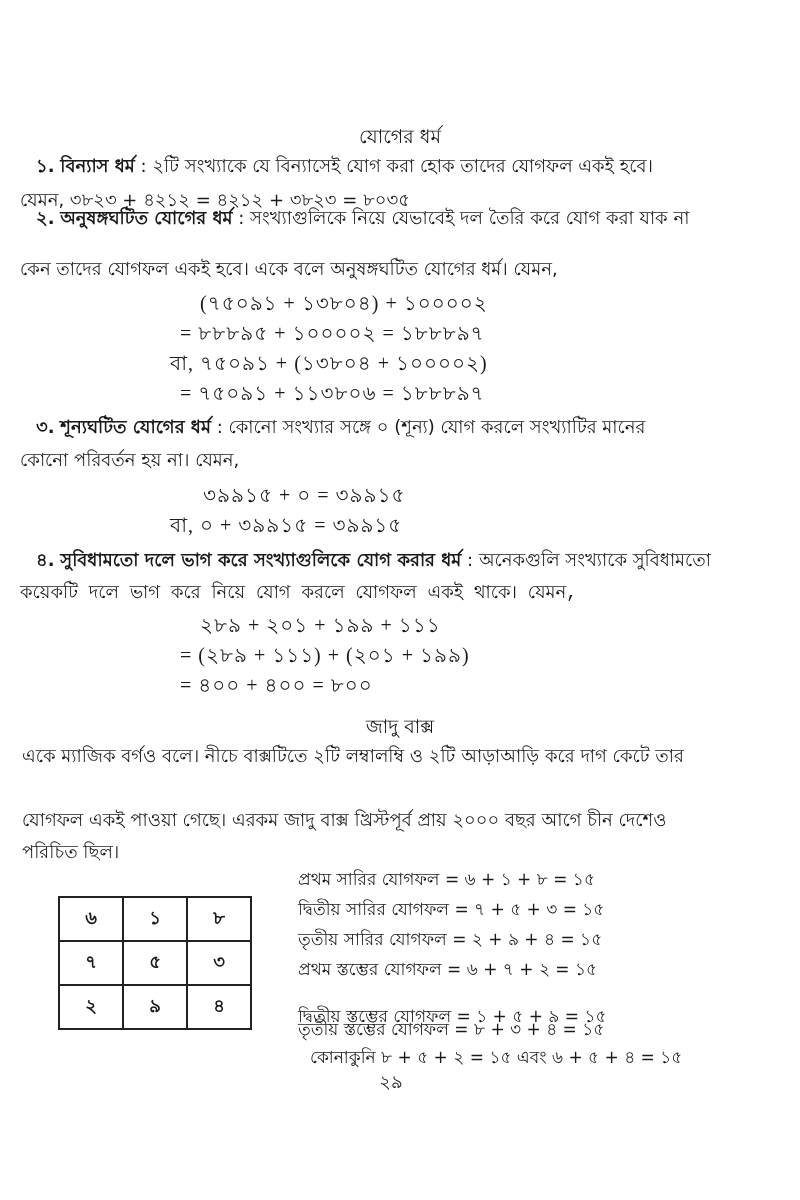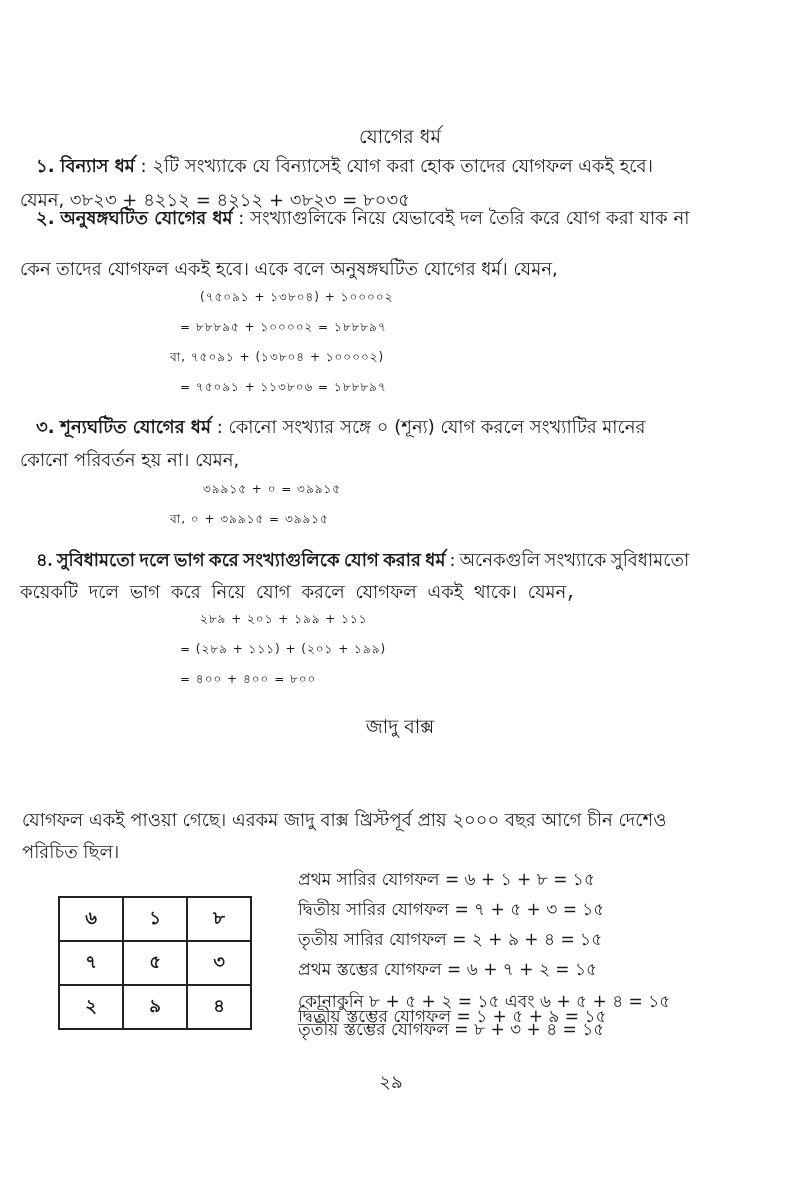--- a/index.html
+++ b/index.html
@@ -9,7 +9,7 @@
   .heading { position:absolute; left:0; width:800px; text-align:center; font-size:19px; font-weight:normal; }
   .line { position:absolute; font-size:18px; white-space:nowrap;text-align:right; }
   .b { font-weight:bold; }
-  .eq { position:absolute; font-size:12px; white-space:nowrap; letter-spacing:1px; }
+  .eq { position:absolute; font-size:20px; white-space:nowrap; letter-spacing:1px;font-family:Liberation Serif, serif; }
   table.magic { position:absolute; left:58px; top:896px; border-collapse:collapse; }
   table.magic td { border:2px solid #222; width:60px; height:40px; text-align:center;
                    font-size:18px; font-weight:bold; }

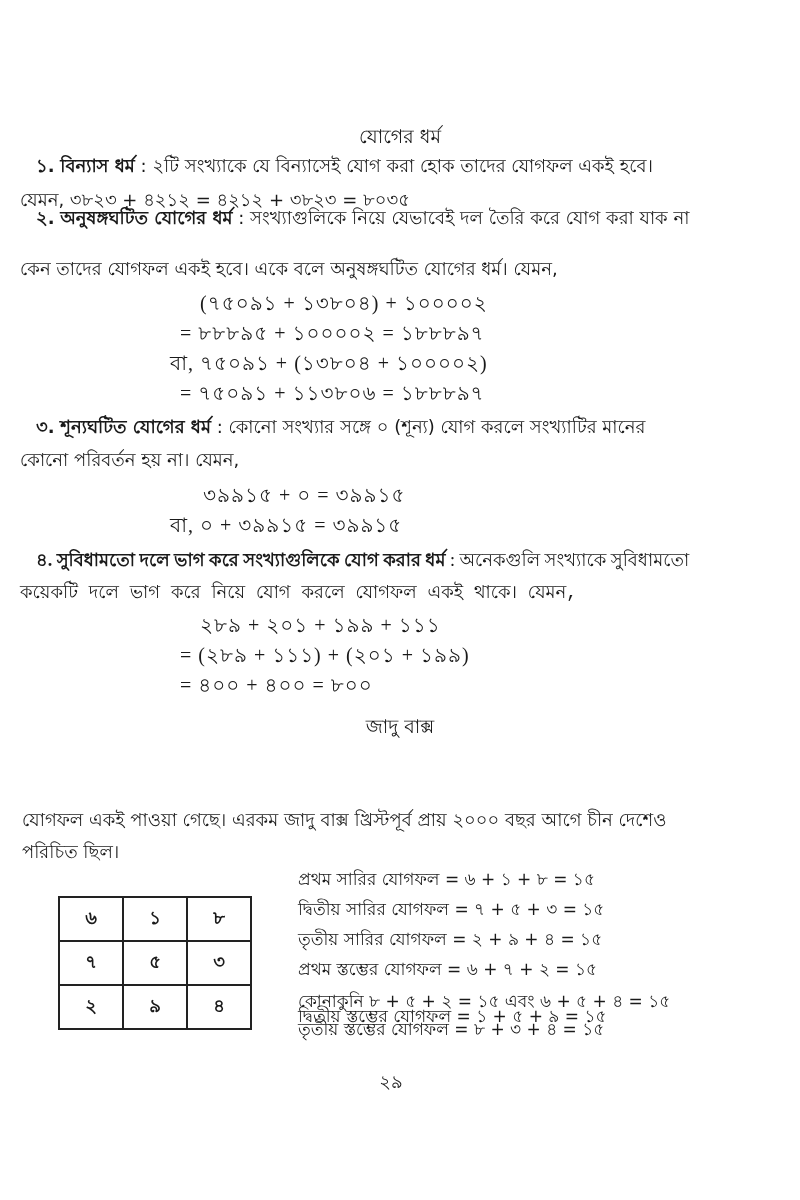--- a/index.html
+++ b/index.html
@@ -50,7 +50,7 @@
   <div class="eq" style="left:203px; top:480px;">৩৯৯১৫ + ০ = ৩৯৯১৫</div>
   <div class="eq" style="left:170px; top:510px;">বা, ০ + ৩৯৯১৫ = ৩৯৯১৫</div>
 
-  <div class="line" style="left:36px; top:546px;font-family:Liberation Serif, serif;">
+  <div class="line" style="left:36px; top:546px;">
     <span class="b">৪.</span>
     <span class="b">সুবিধামতো দলে ভাগ করে সংখ্যাগুলিকে যোগ করার ধর্ম</span>
     <span>: অনেকগুলি সংখ্যাকে সুবিধামতো</span>

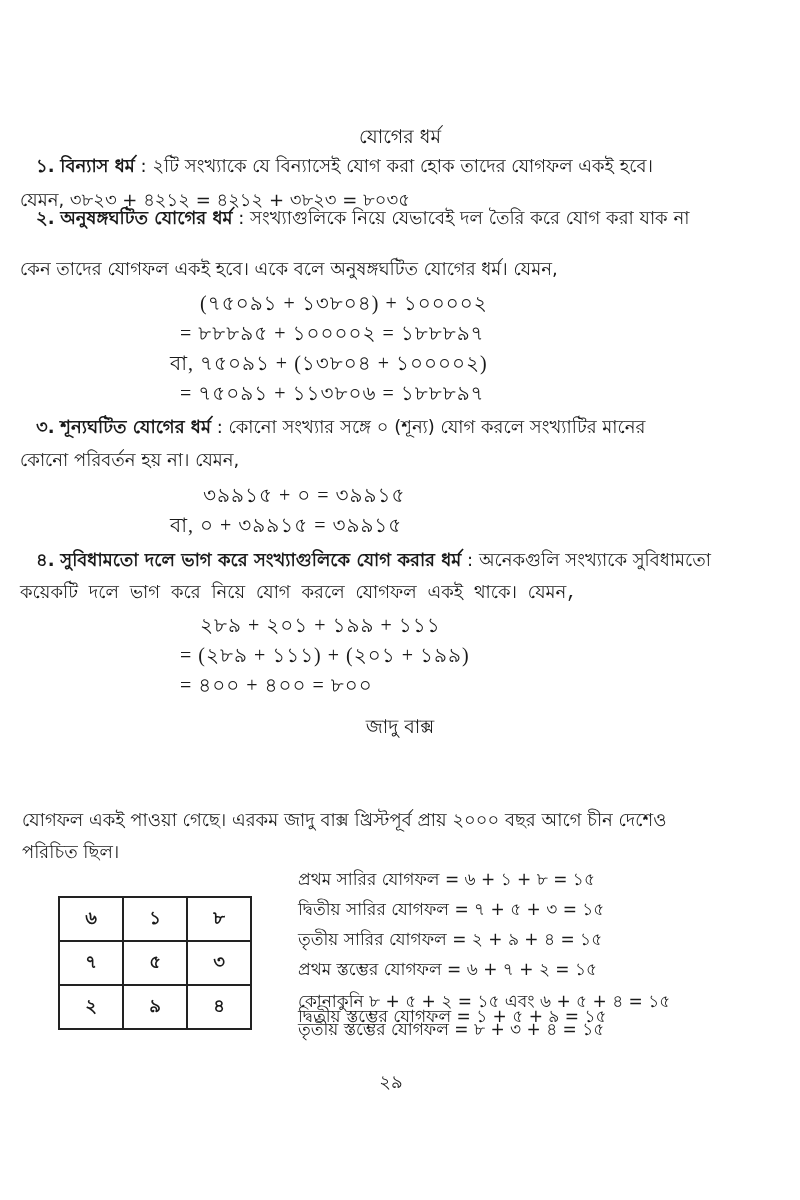--- a/index.html
+++ b/index.html
@@ -61,6 +61,7 @@
   <div class="eq" style="left:180px; top:670px;">= ৪০০ + ৪০০ = ৮০০</div>
 
   <div class="heading" style="top:712px;">জাদু বাক্স</div>
+  <div class="line" style="left:22px; top:742px;">একে ম্যাজিক বর্গও বলে। নীচে বাক্সটিতে ২টি লম্বালম্বি ও ২টি আড়াআড়ি করে দাগ কেটে তার</div>
   <div class="line" style="left:22px; top:806px;">যোগফল একই পাওয়া গেছে। এরকম জাদু বাক্স খ্রিস্টপূর্ব প্রায় ২০০০ বছর আগে চীন দেশেও</div>
   <div class="line" style="left:22px; top:838px;">পরিচিত ছিল।</div>
 

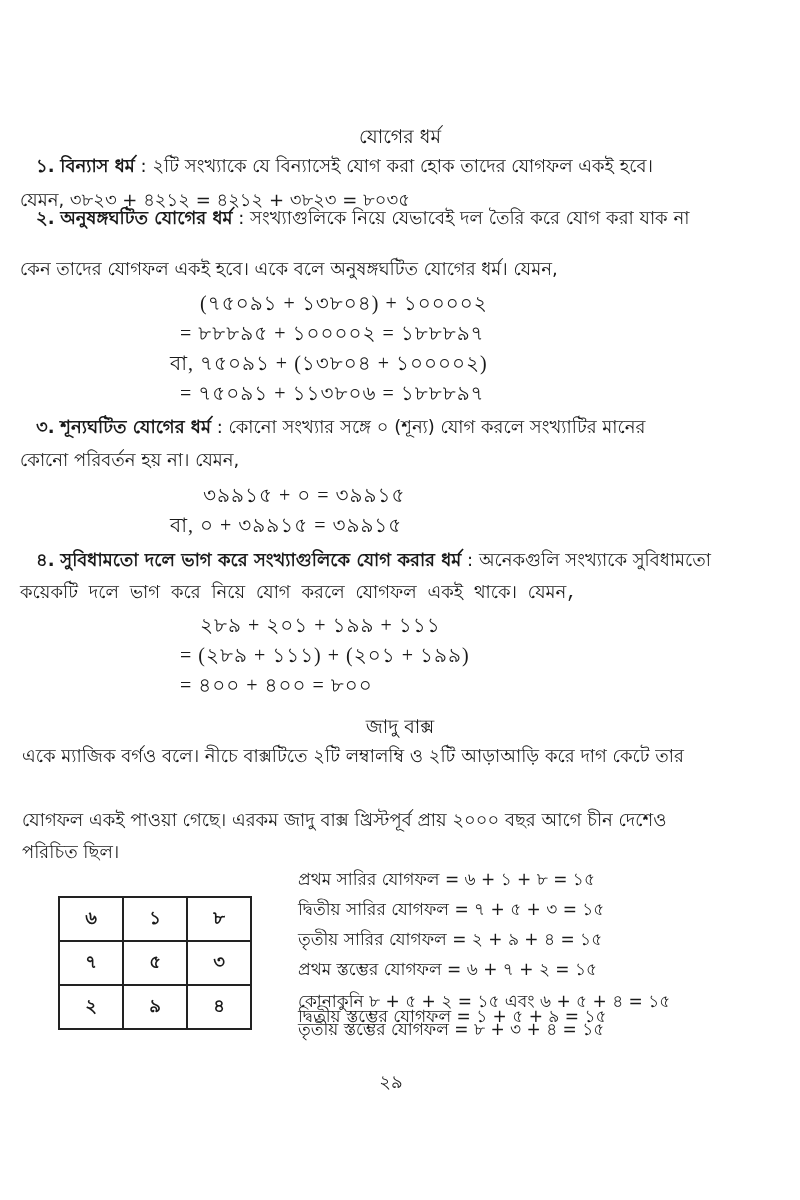--- a/index.html
+++ b/index.html
@@ -91,7 +91,7 @@
   <div class="sumline" style="top:956px;">প্রথম স্তম্ভের যোগফল = ৬ + ৭ + ২ = ১৫</div>
   <div class="sumline" style="top:986px;margin-top:17px;">দ্বিতীয় স্তম্ভের যোগফল = ১ + ৫ + ৯ = ১৫</div>
   <div class="sumline" style="top:1016px;">তৃতীয় স্তম্ভের যোগফল = ৮ + ৩ + ৪ = ১৫</div>
-  <div class="sumline" style="top:988px;">কোনাকুনি ৮ + ৫ + ২ = ১৫ এবং ৬ + ৫ + ৪ = ১৫</div>
+  <div class="sumline" style="top:1044px;margin-left:12px;">কোনাকুনি ৮ + ৫ + ২ = ১৫ এবং ৬ + ৫ + ৪ = ১৫</div>
 
   <div class="pagenum">২৯</div>
 </div>

